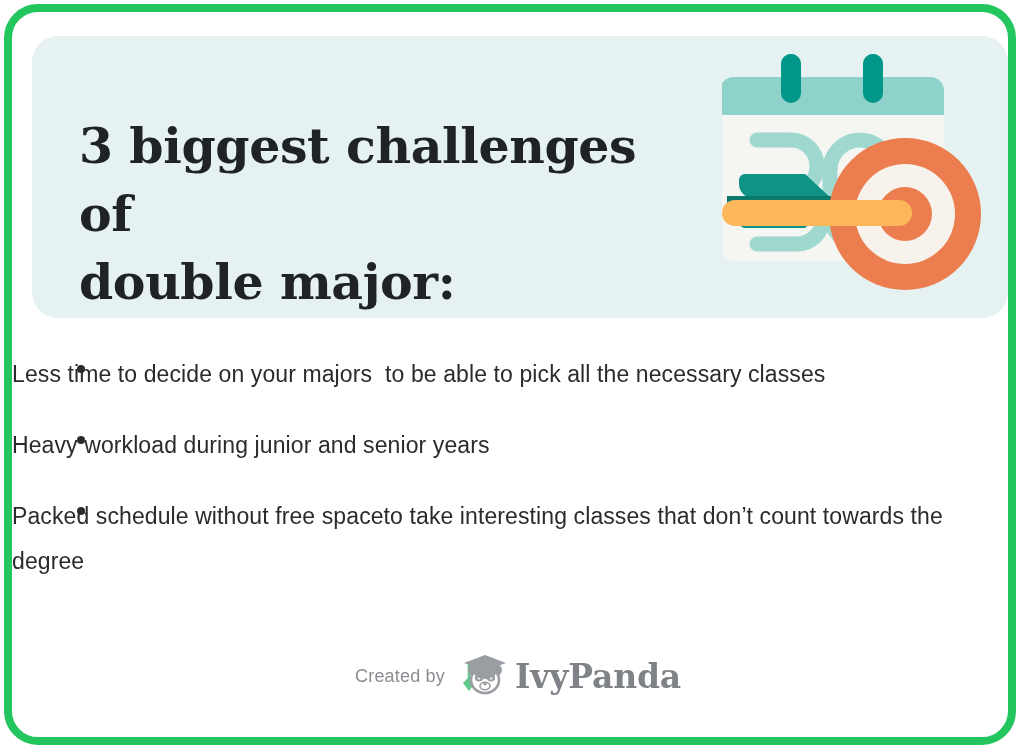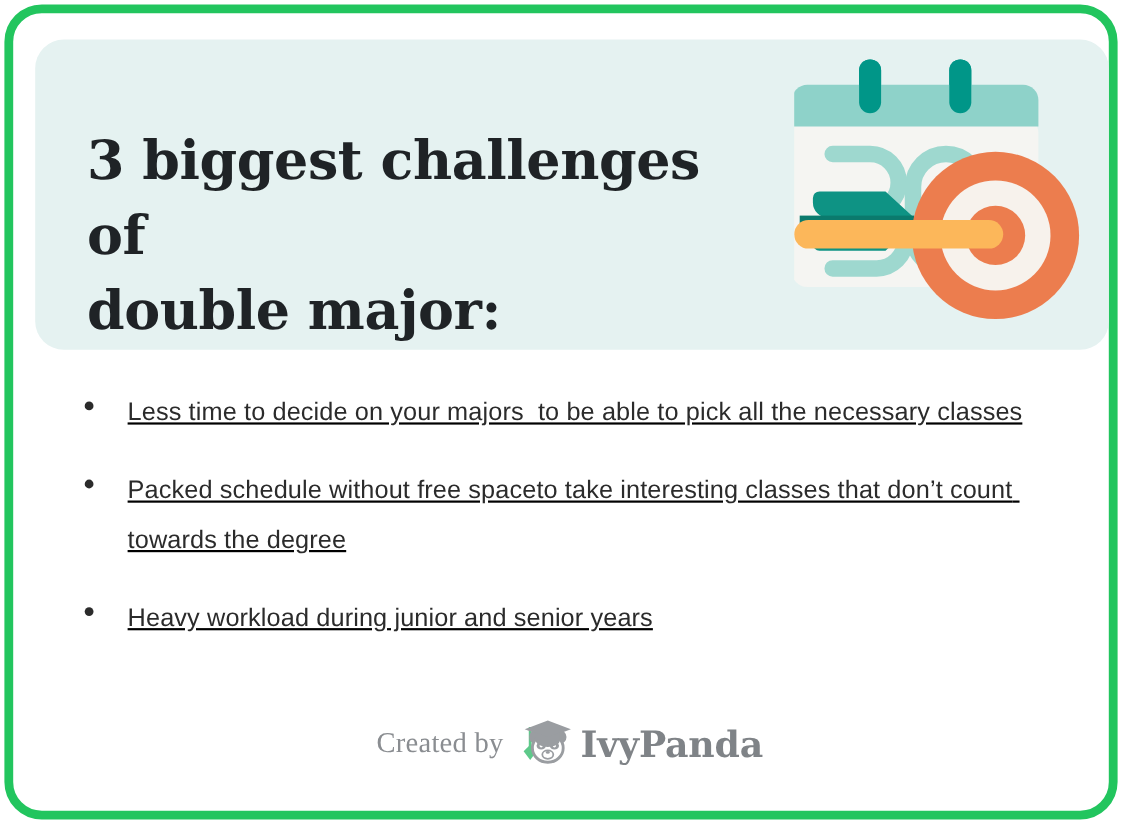--- a/index.html
+++ b/index.html
@@ -77,11 +77,9 @@
   }
   .bullet-item {
     position: relative;
-    padding-left: 104px;
     padding-right: 68px;
     margin-bottom: 26px;
     min-height: 34px;
-    text-decoration: underline;
   }
   .bullet-dot {
     position: absolute;

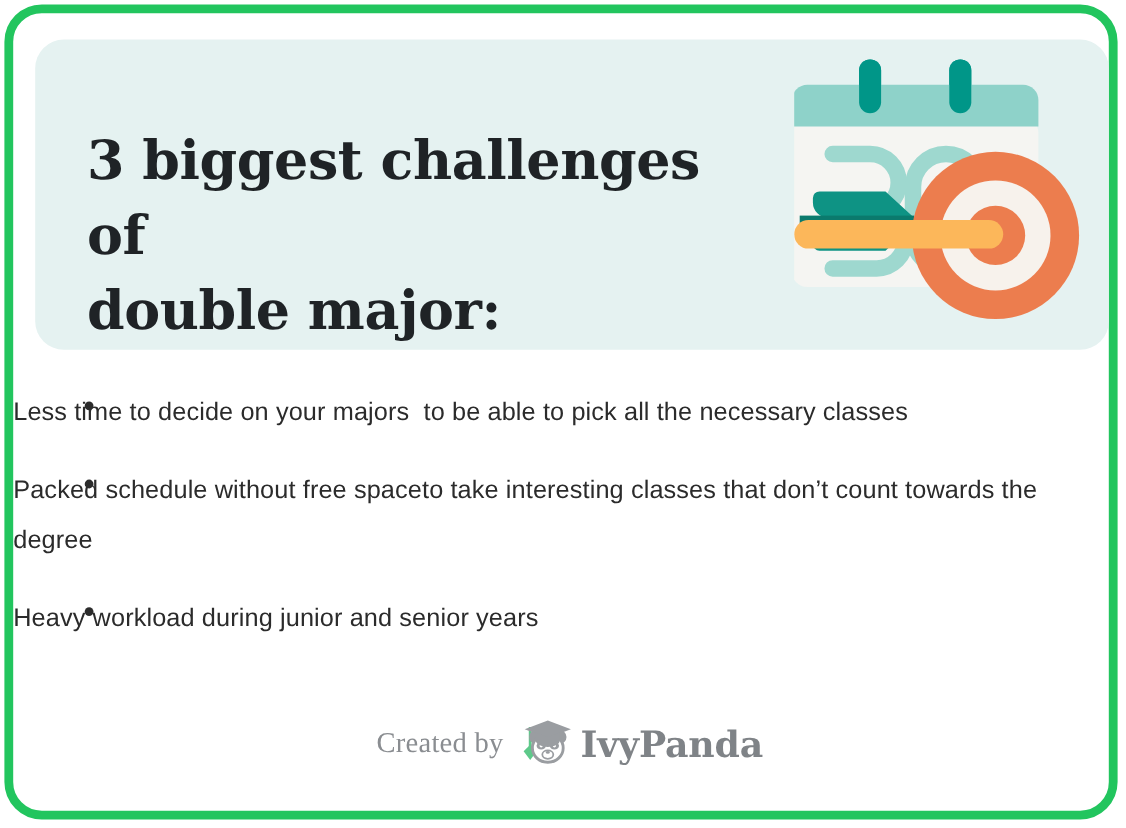--- a/index.html
+++ b/index.html
@@ -182,11 +182,11 @@
     </li>
     <li class="bullet-item">
       <span class="bullet-dot"></span>
-      <span class="bullet-text">Packed schedule without free spaceto take interesting classes that don’t count towards the degree</span>
+      <span class="bullet-text">Heavy workload during junior and senior years</span>
     </li>
     <li class="bullet-item">
       <span class="bullet-dot"></span>
-      <span class="bullet-text">Heavy workload during junior and senior years</span>
+      <span class="bullet-text">Packed schedule without free spaceto take interesting classes that don’t count towards the degree</span>
     </li>
   </ul>
 

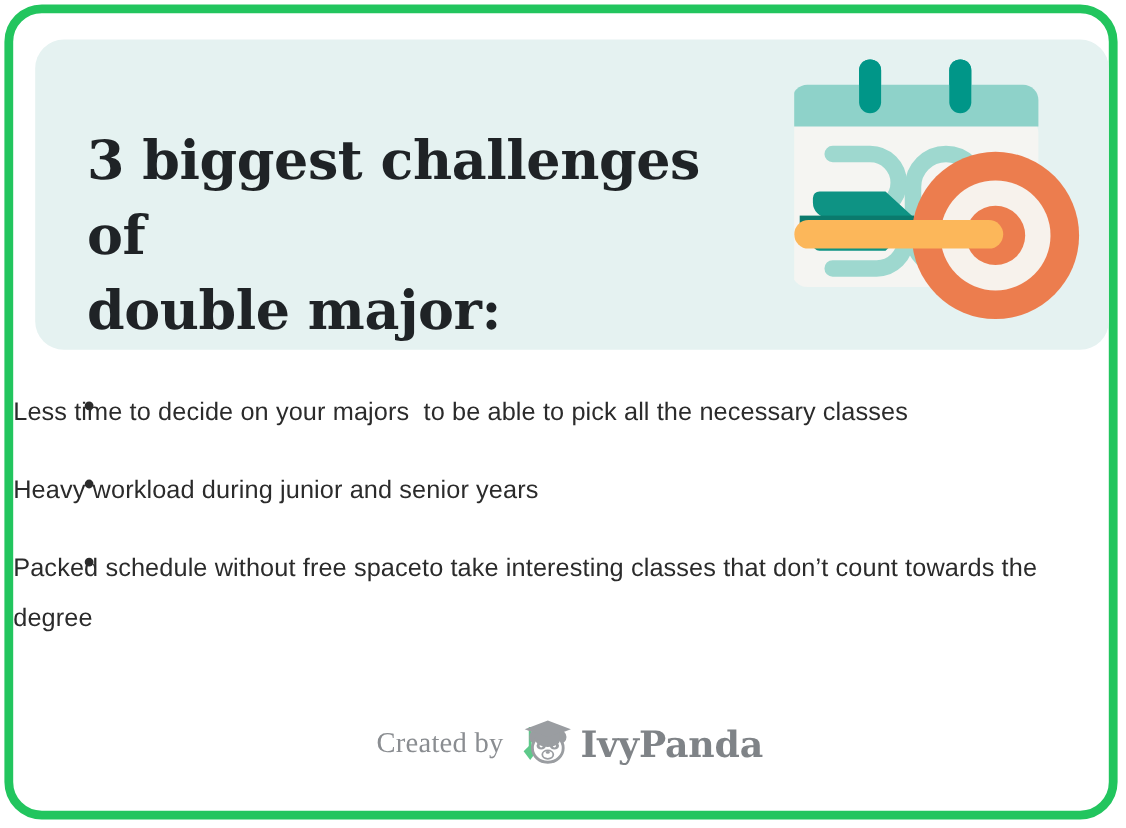--- a/index.html
+++ b/index.html
@@ -112,8 +112,8 @@
     gap: 10px;
   }
   #created-by-label {
-    font-family: Liberation Serif, serif;
-    font-size: 26px;
+    font-family: Liberation Sans, sans-serif;
+    font-size: 18px;
     color: #8a8d91;
     letter-spacing: 0.2px;
   }

